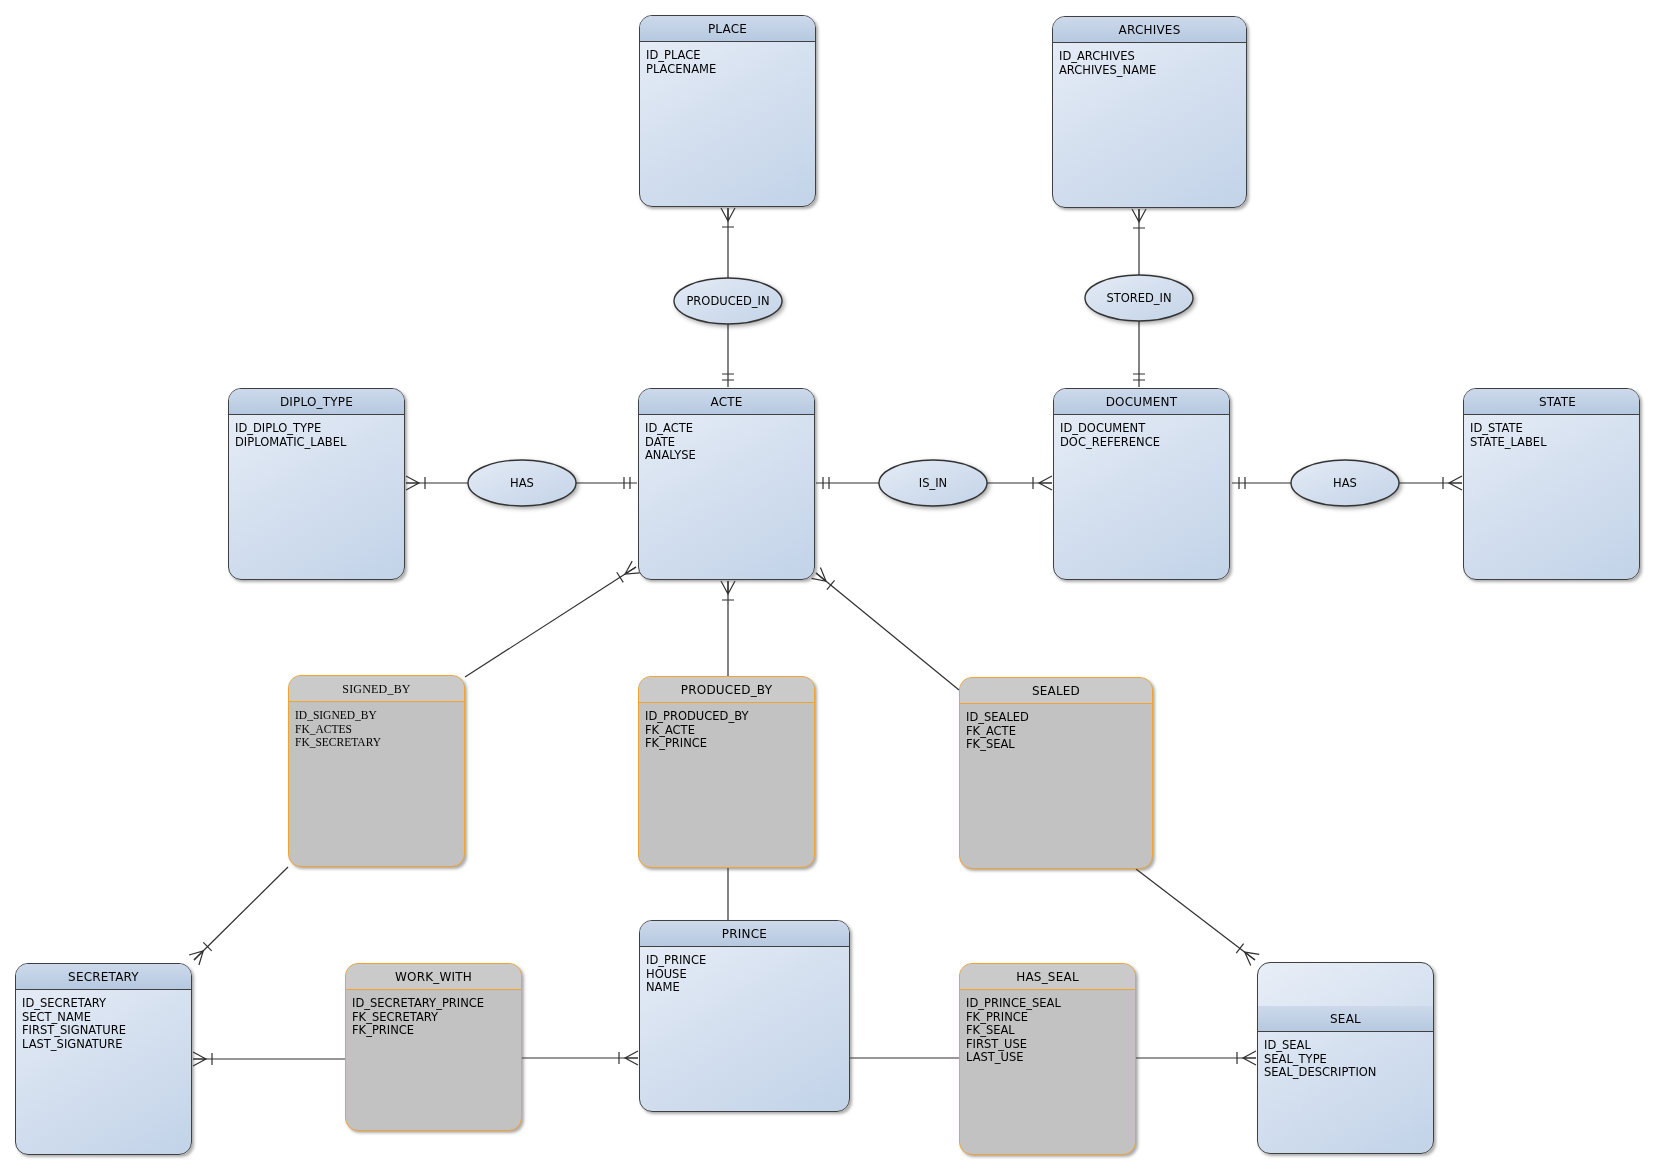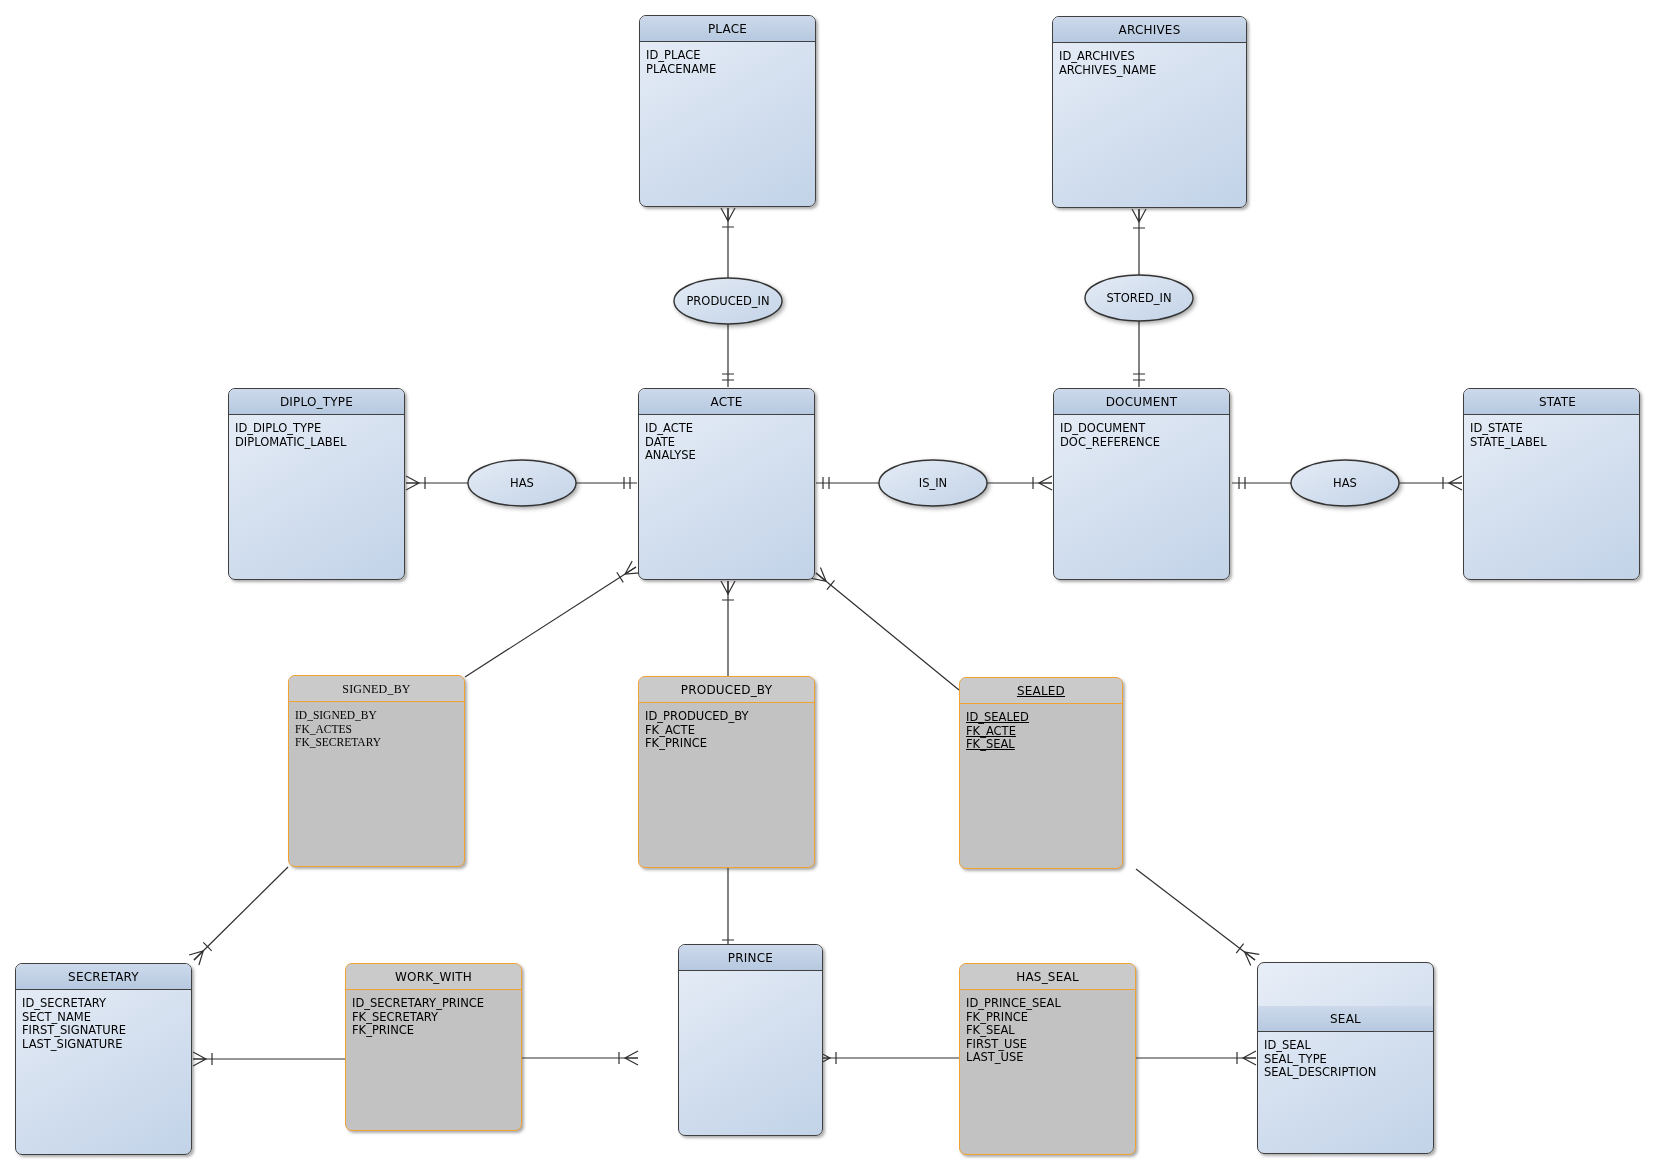--- a/index.html
+++ b/index.html
@@ -6,7 +6,7 @@
   #canvas{position:relative;width:1656px;height:1171px;background:#fff;
           font-family:"DejaVu Sans","Liberation Sans",sans-serif;overflow:hidden}
   #connections{position:absolute;left:0;top:0;z-index:1}
-  .box{position:absolute;z-index:2;border:1.5px solid #404040;border-radius:7px;
+  .box{position:absolute;z-index:2;border:1.5px solid #404040;border-radius:13px;
        box-shadow:2px 2px 3px rgba(70,70,70,.45);overflow:hidden;box-sizing:border-box}
   .ent{background:linear-gradient(150deg,#e8eef7 0%,#d6e1f0 45%,#c2d3e8 100%)}
   .ent .hdr{background:linear-gradient(#cdd9eb,#b6c9e0);border-bottom:1.3px solid #404040}

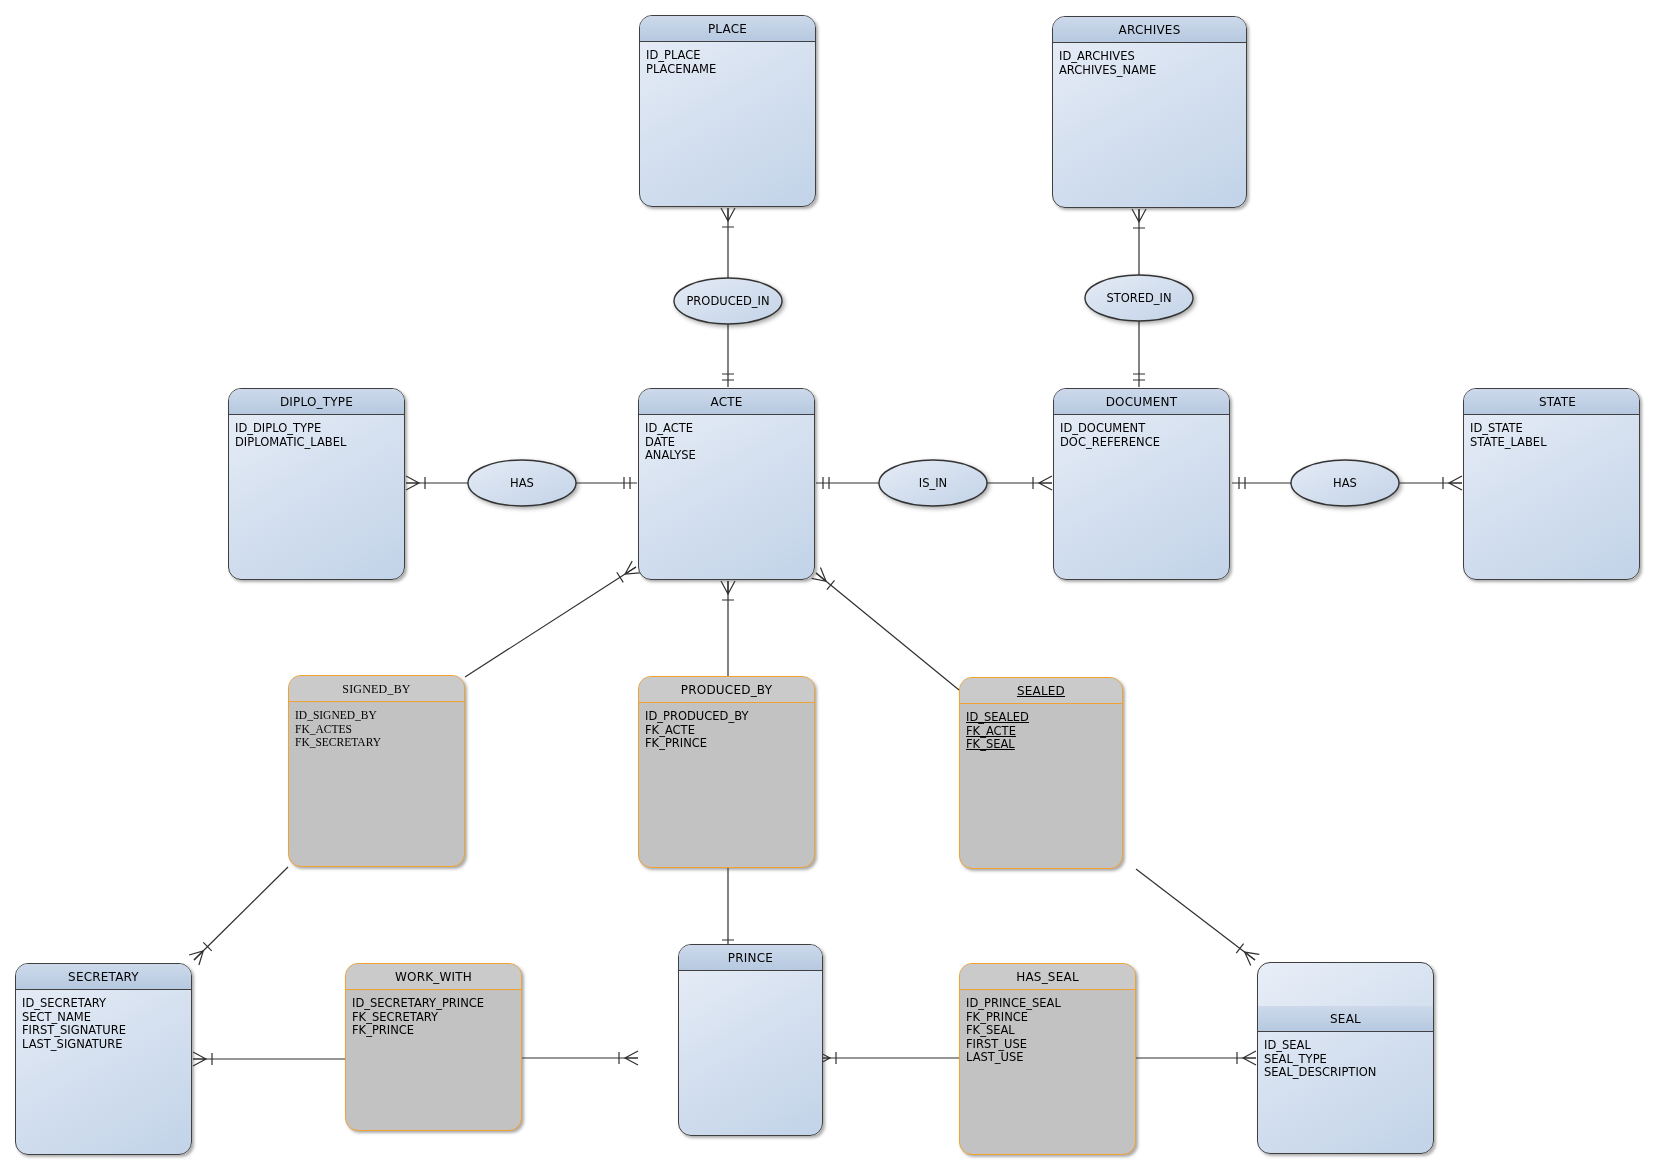--- a/index.html
+++ b/index.html
@@ -142,7 +142,7 @@
           <div class="attr">FK_PRINCE</div>
         </div>
       </div>
-      <div class="box assoc" style="left: 959px; top: 677px; width: 164px; height: 192px; text-decoration: underline;">
+      <div class="box assoc" style="left: 959px; top: 677px; width: 194px; height: 192px;">
         <div class="hdr" style="height: 25px;">SEALED</div>
         <div class="attrs">
           <div class="attr">ID_SEALED</div>

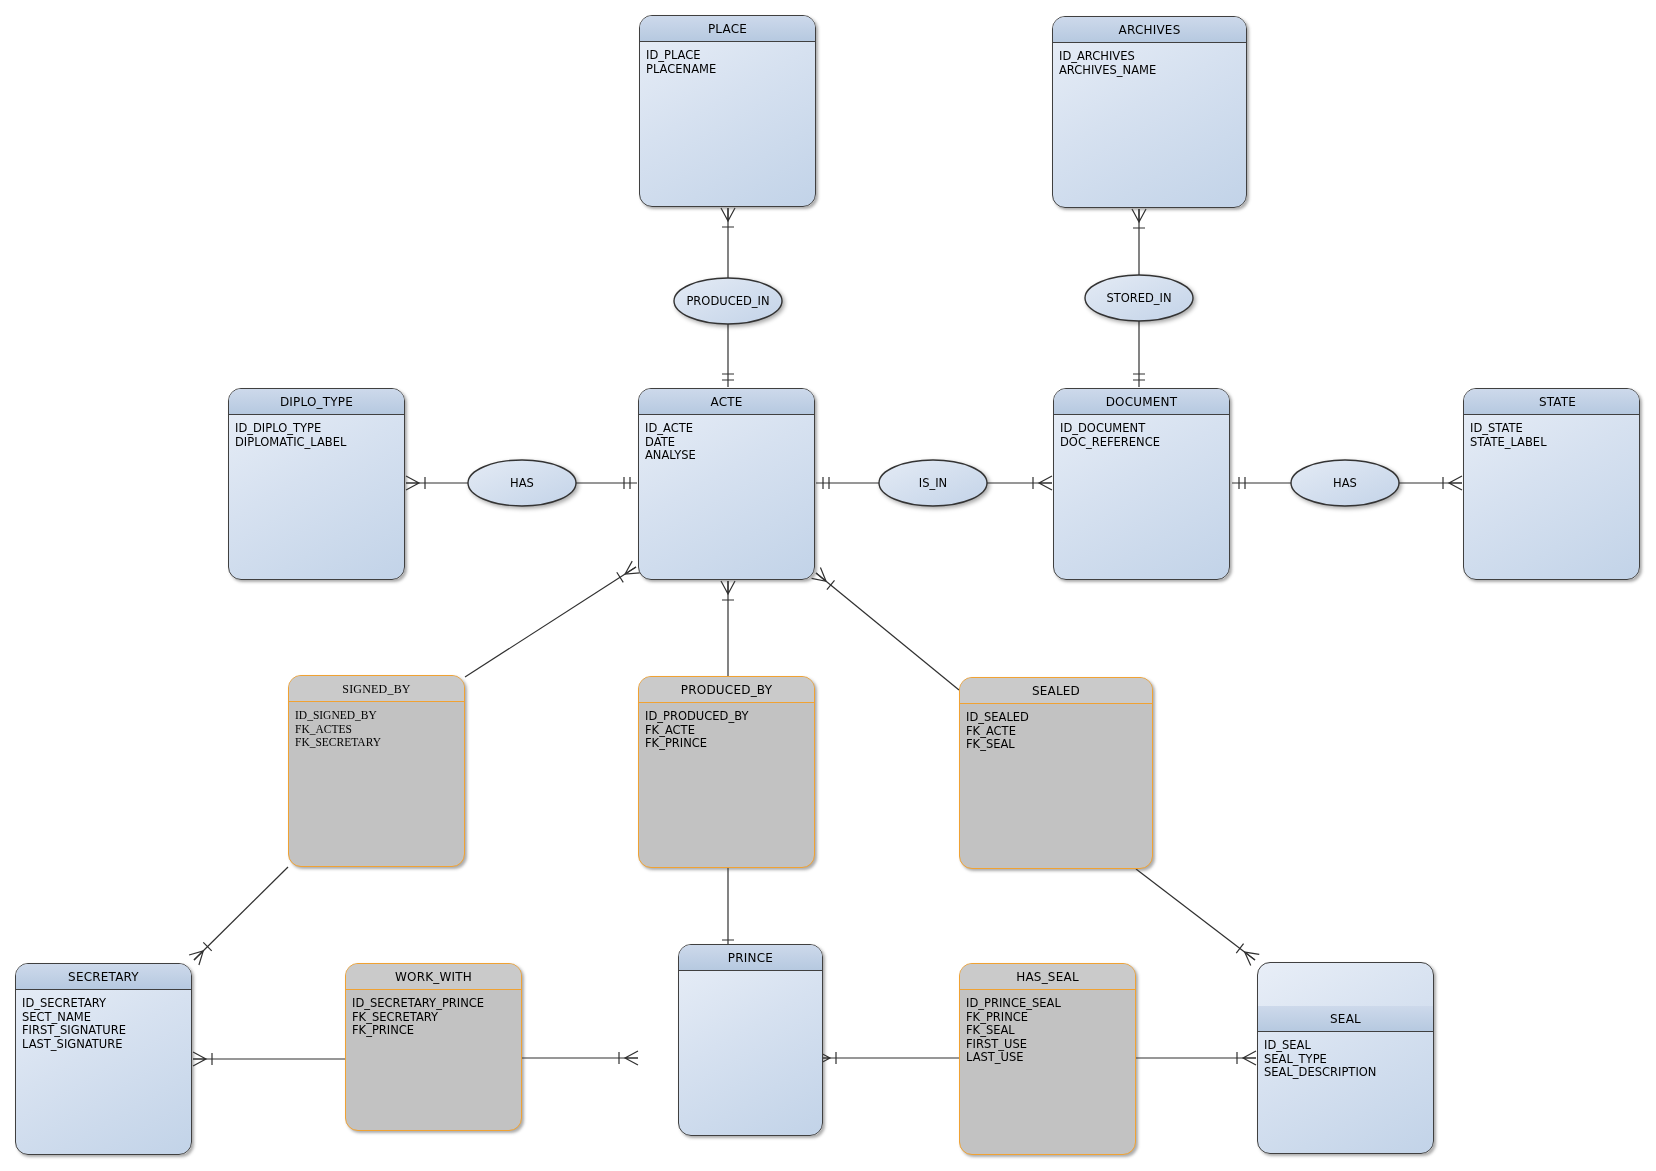--- a/index.html
+++ b/index.html
@@ -167,7 +167,7 @@
           <div class="attr">FK_PRINCE</div>
         </div>
       </div>
-      <div class="box ent" style="left: 639px; top: 944px; width: 145px; height: 192px; margin-left: 39px;">
+      <div class="box ent" style="left: 639px; top: 920px; width: 211px; height: 192px;">
         <div class="hdr" style="height: 25px;">PRINCE</div>
       </div>
       <div class="box assoc" style="left: 959px; top: 963px; width: 177px; height: 192px;">

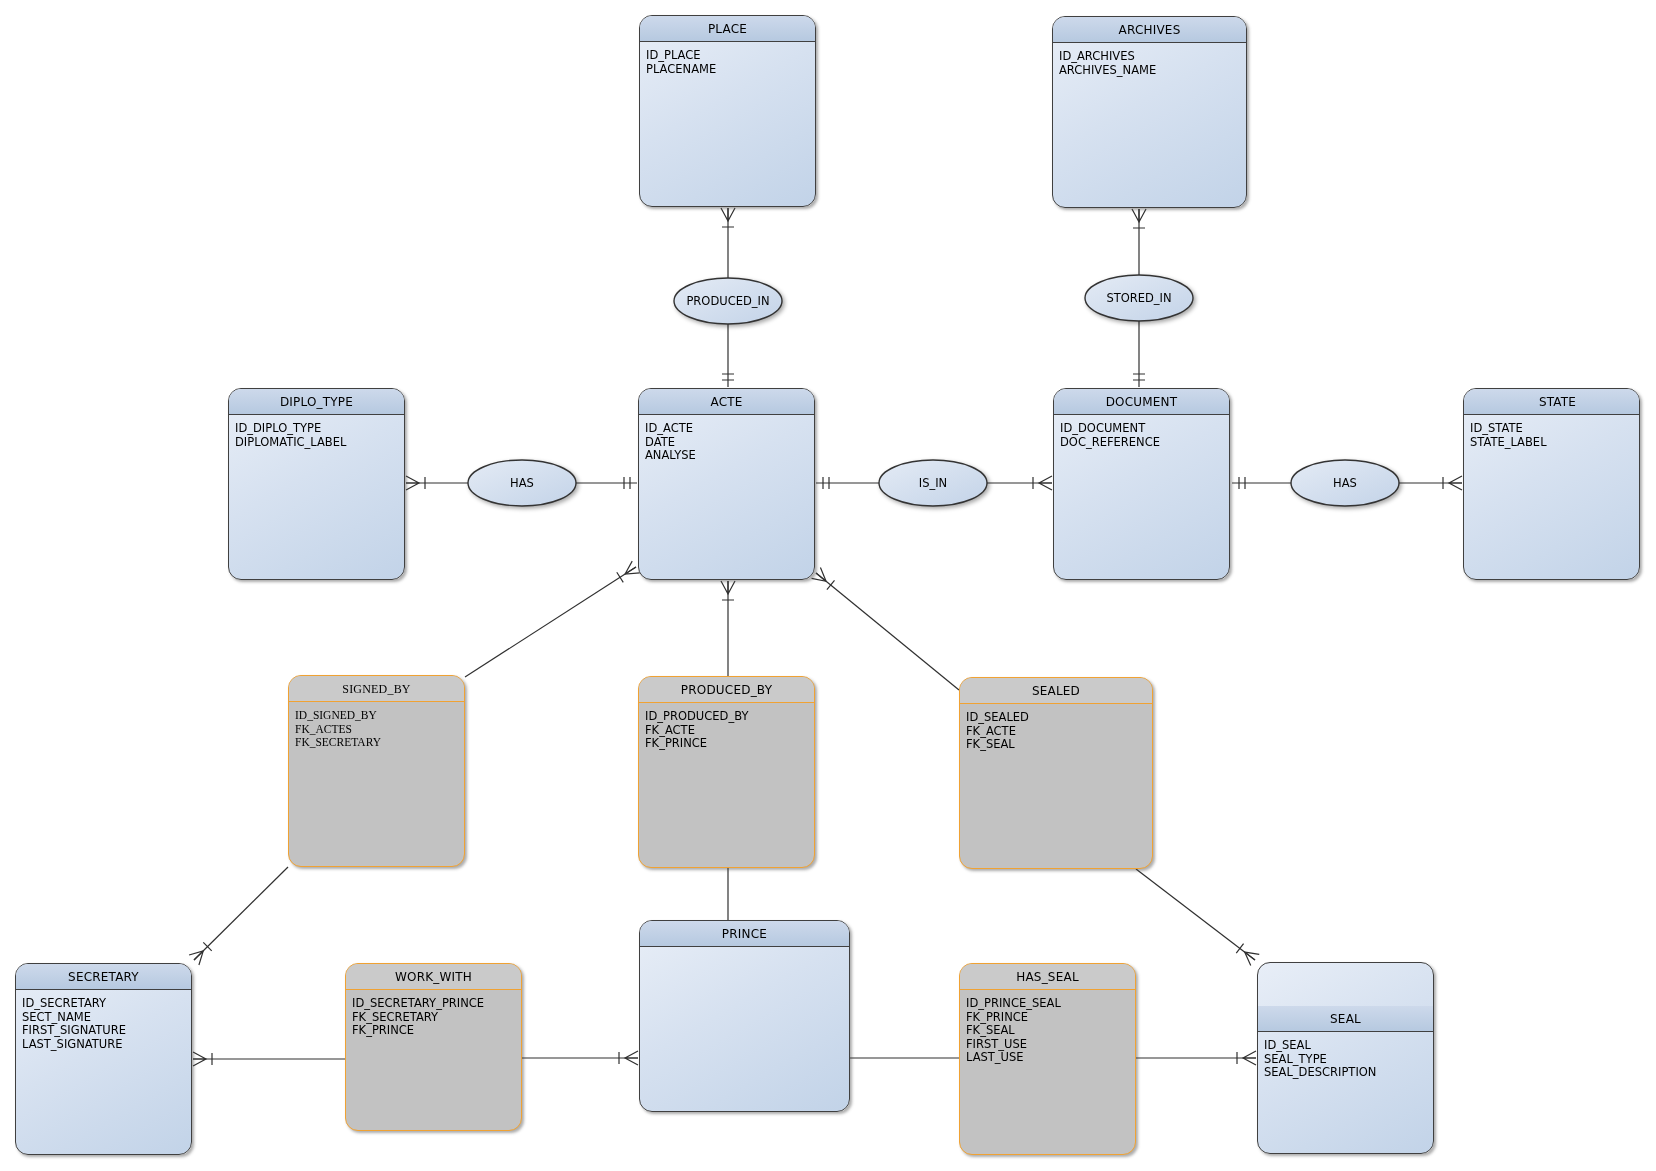--- a/index.html
+++ b/index.html
@@ -169,6 +169,11 @@
       </div>
       <div class="box ent" style="left: 639px; top: 920px; width: 211px; height: 192px;">
         <div class="hdr" style="height: 25px;">PRINCE</div>
+        <div class="attrs">
+          <div class="attr">ID_PRINCE</div>
+          <div class="attr">HOUSE</div>
+          <div class="attr">NAME</div>
+        </div>
       </div>
       <div class="box assoc" style="left: 959px; top: 963px; width: 177px; height: 192px;">
         <div class="hdr" style="height: 25px;">HAS_SEAL</div>

